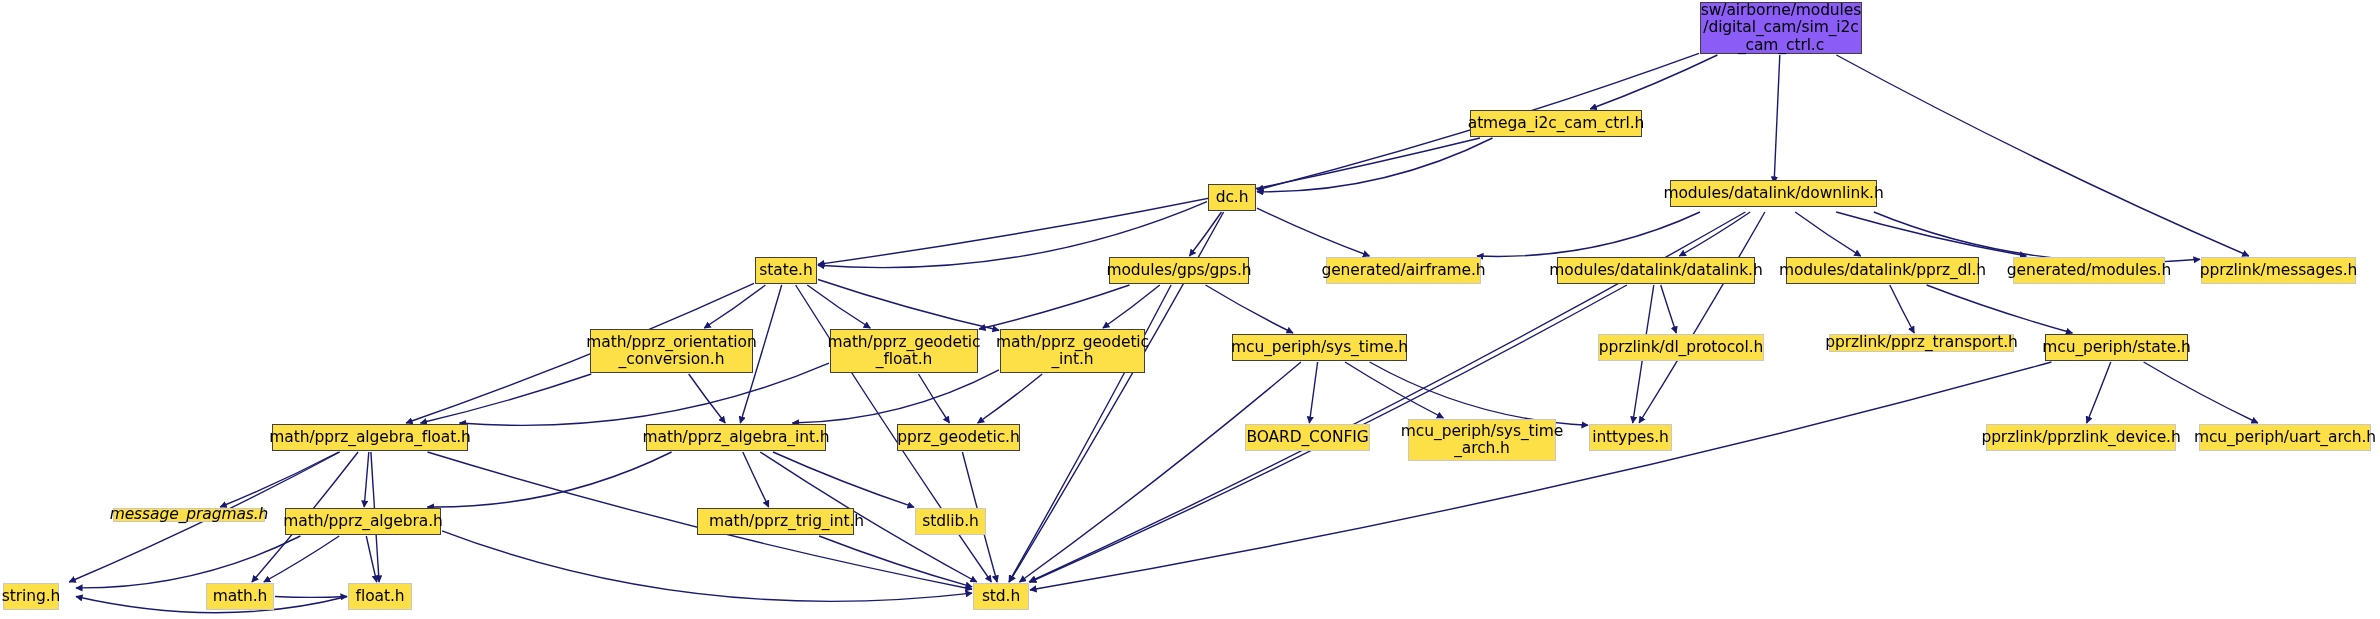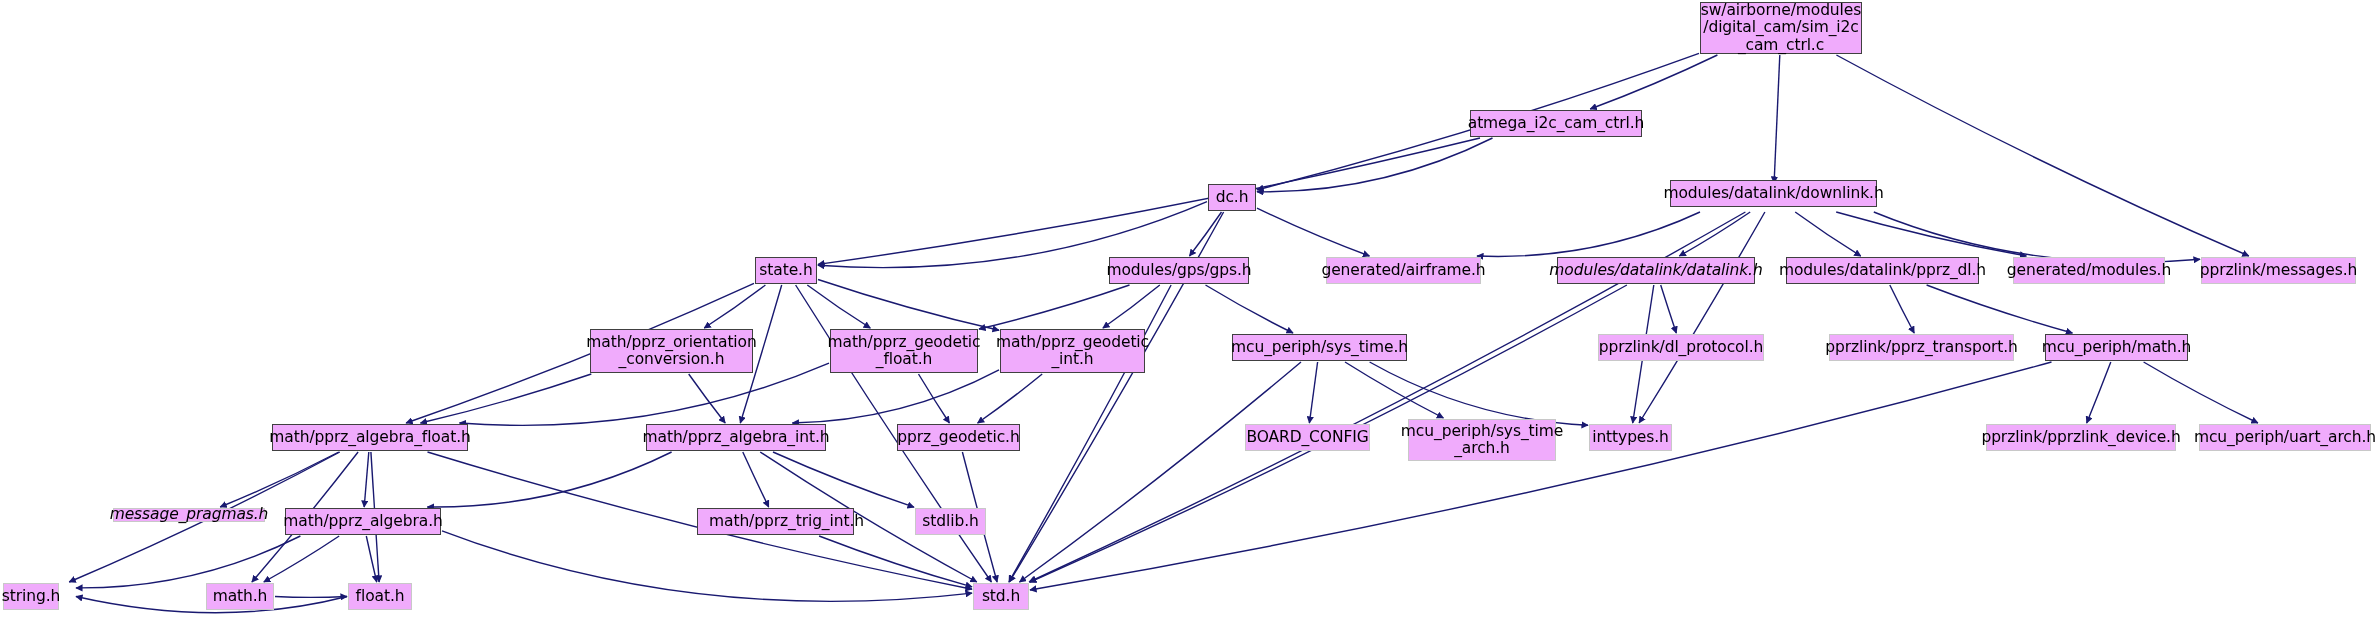--- a/index.html
+++ b/index.html
@@ -26,7 +26,7 @@
     padding:0 5px;
   }
   .node.solid{border:1.6px solid #404040;}
-  .node.root{background:#f0abfc;border:1.6px solid #404040;}
+  .node.root{background:#8b5cf6;border:1.6px solid #404040;}
 </style>
 </head>
 <body>

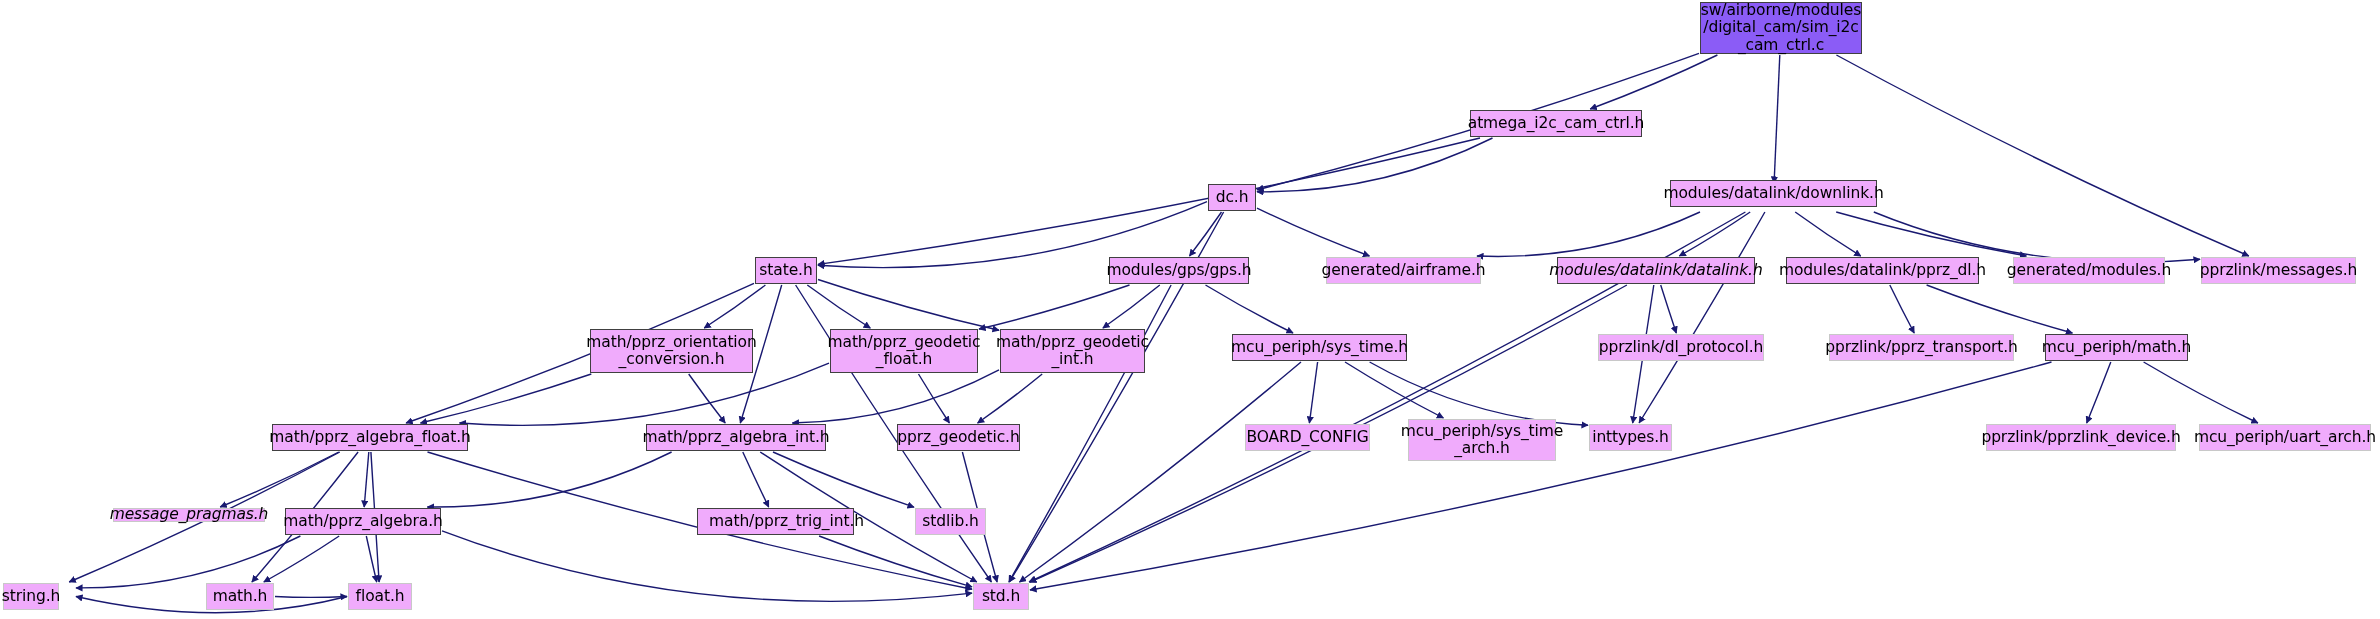--- a/index.html
+++ b/index.html
@@ -16,7 +16,7 @@
     box-sizing:border-box;
     display:flex;align-items:center;justify-content:center;
     text-align:center;
-    background:#f0abfc;
+    background:#fde047;
     border:1px solid #c8c8c8;
     color:#000000;
     font-size:15.5px;

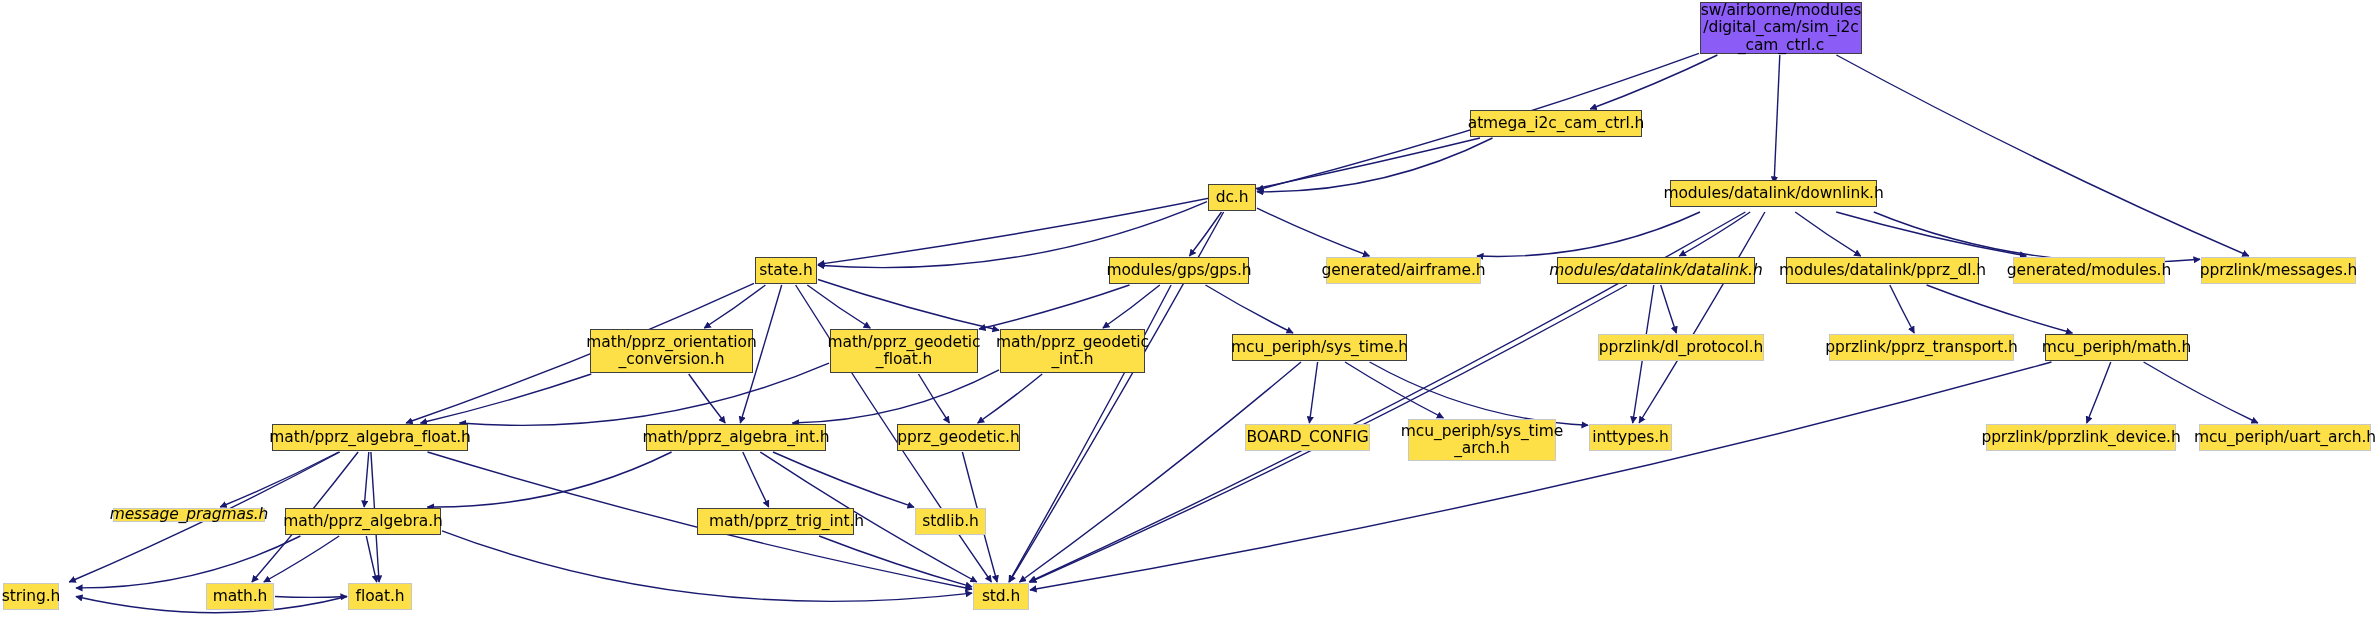--- a/index.html
+++ b/index.html
@@ -114,7 +114,7 @@
       <div class="node solid" style="left: 755px; top: 257px; width: 62px; height: 27px;">state.h</div>
       <div class="node solid" style="left: 1109px; top: 257px; width: 140px; height: 27px;">modules/gps/gps.h</div>
       <div class="node light" style="left: 1326px; top: 257px; width: 155px; height: 27px;">generated/airframe.h</div>
-      <div class="node solid" style="left: 1557px; top: 257px; width: 198px; height: 27px; font-style: italic;">modules/datalink/datalink.h</div>
+      <div class="node solid" style="left: 1557px; top: 257px; width: 198px; height: 27px;">modules/datalink/datalink.h</div>
       <div class="node solid" style="left: 1786px; top: 257px; width: 193px; height: 27px;">modules/datalink/pprz_dl.h</div>
       <div class="node light" style="left: 2013px; top: 257px; width: 152px; height: 27px;">generated/modules.h</div>
       <div class="node light" style="left: 2201px; top: 257px; width: 155px; height: 27px;">pprzlink/messages.h</div>

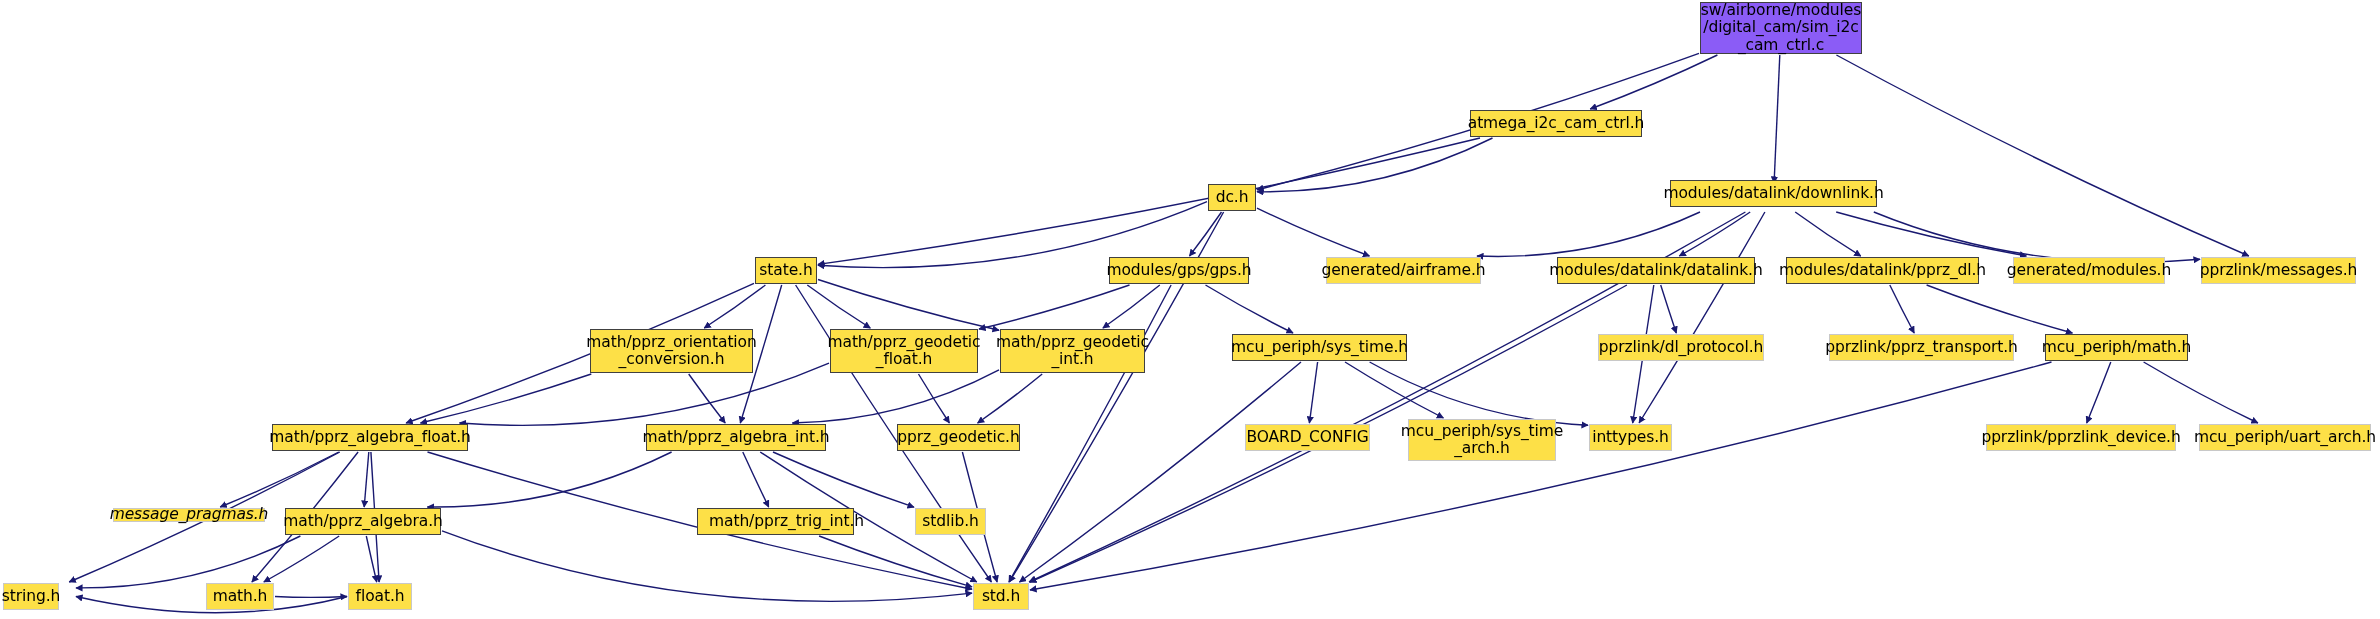--- a/index.html
+++ b/index.html
@@ -126,7 +126,7 @@
 _int.h</div>
       <div class="node solid" style="left: 1232px; top: 334px; width: 175px; height: 27px;">mcu_periph/sys_time.h</div>
       <div class="node light" style="left: 1598px; top: 334px; width: 166px; height: 27px;">pprzlink/dl_protocol.h</div>
-      <div class="node light" style="left: 1829px; top: 334px; width: 185px; height: 27px;">pprzlink/pprz_transport.h</div>
+      <div class="node light" style="left: 1829px; top: 334px; width: 185px; height: 18px;">pprzlink/pprz_transport.h</div>
       <div class="node solid" style="left: 2045px; top: 334px; width: 143px; height: 27px;">mcu_periph/math.h</div>
       <div class="node solid" style="left: 272px; top: 424px; width: 196px; height: 27px;">math/pprz_algebra_float.h</div>
       <div class="node solid" style="left: 646px; top: 424px; width: 180px; height: 27px;">math/pprz_algebra_int.h</div>

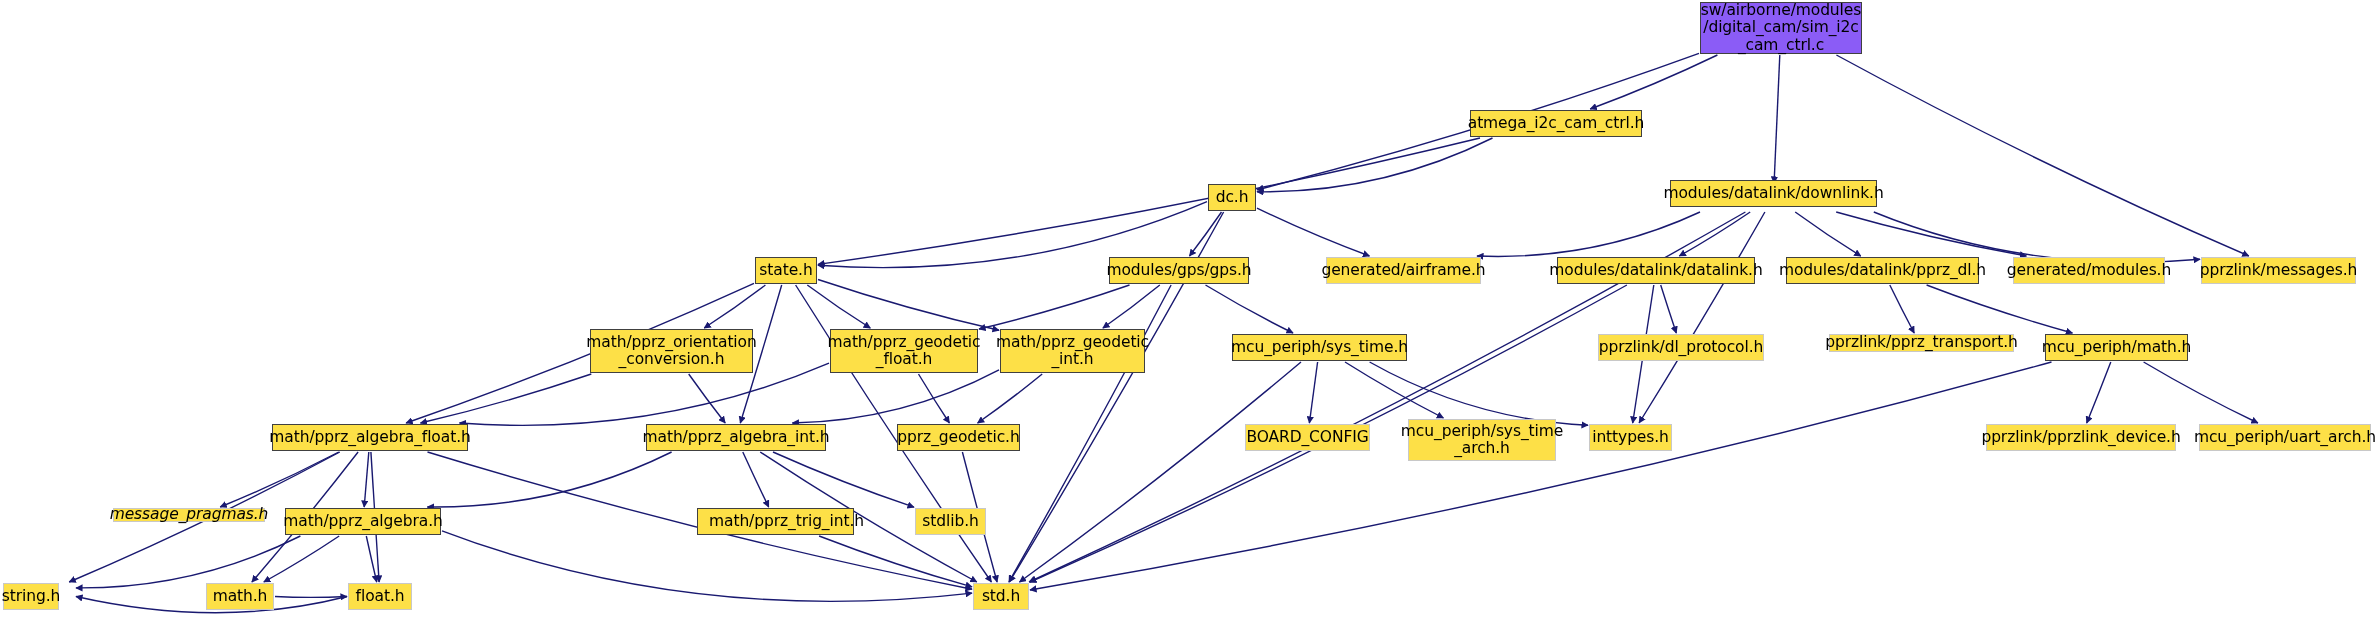--- a/index.html
+++ b/index.html
@@ -127,7 +127,7 @@
       <div class="node solid" style="left: 1232px; top: 334px; width: 175px; height: 27px;">mcu_periph/sys_time.h</div>
       <div class="node light" style="left: 1598px; top: 334px; width: 166px; height: 27px;">pprzlink/dl_protocol.h</div>
       <div class="node light" style="left: 1829px; top: 334px; width: 185px; height: 18px;">pprzlink/pprz_transport.h</div>
-      <div class="node solid" style="left: 2045px; top: 334px; width: 143px; height: 27px;">mcu_periph/math.h</div>
+      <div class="node solid" style="left: 2045px; top: 334px; width: 143px; height: 27px;">mcu_periph/state.h</div>
       <div class="node solid" style="left: 272px; top: 424px; width: 196px; height: 27px;">math/pprz_algebra_float.h</div>
       <div class="node solid" style="left: 646px; top: 424px; width: 180px; height: 27px;">math/pprz_algebra_int.h</div>
       <div class="node solid" style="left: 897px; top: 424px; width: 123px; height: 27px;">pprz_geodetic.h</div>

